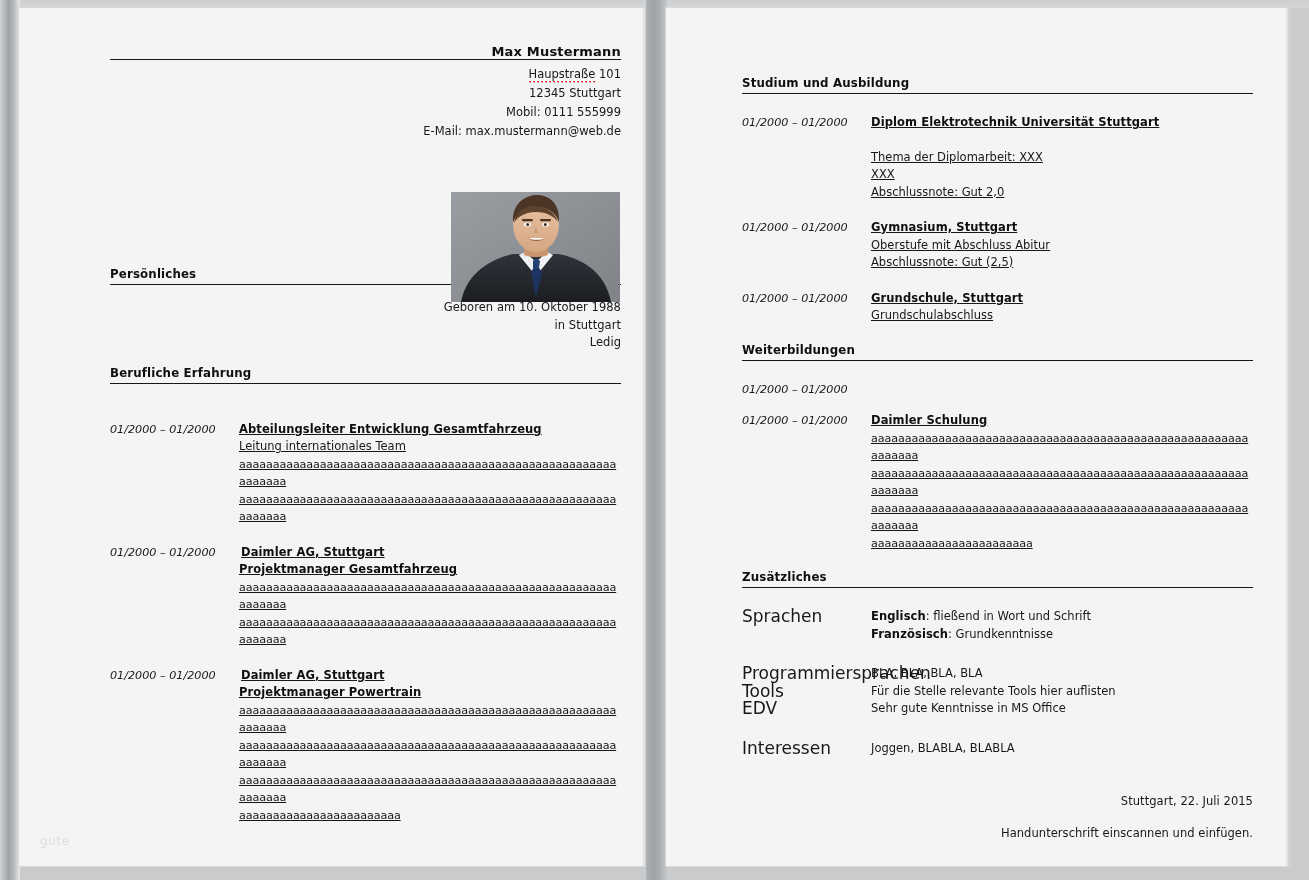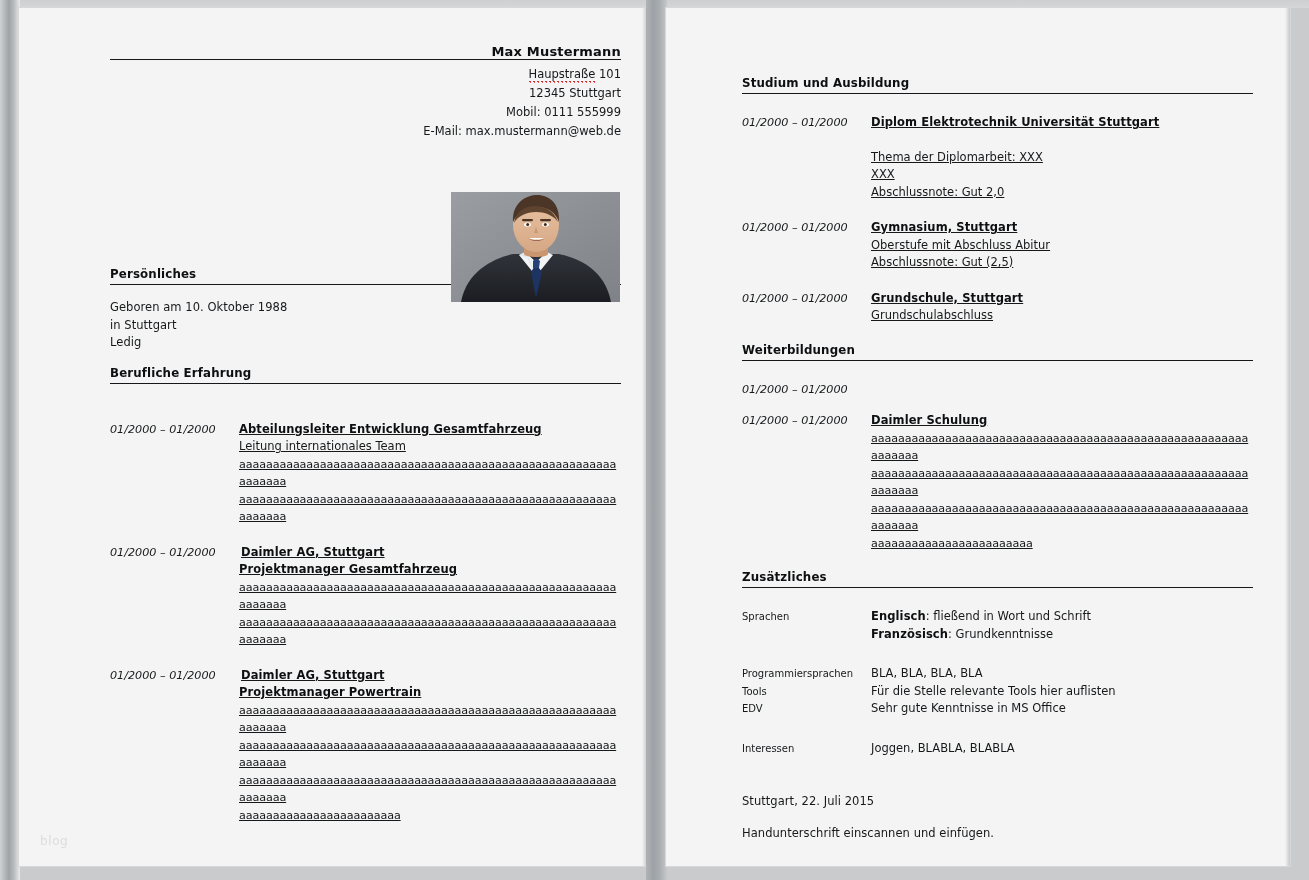--- a/index.html
+++ b/index.html
@@ -46,6 +46,7 @@
   .doc-text{
     font-size:11.5px;color:#16181a;line-height:17.5px;
     letter-spacing:.05px;
+    text-align:right;
   }
   .name-line{
     text-align:right;font-weight:bold;font-size:13px;color:#0d0f11;

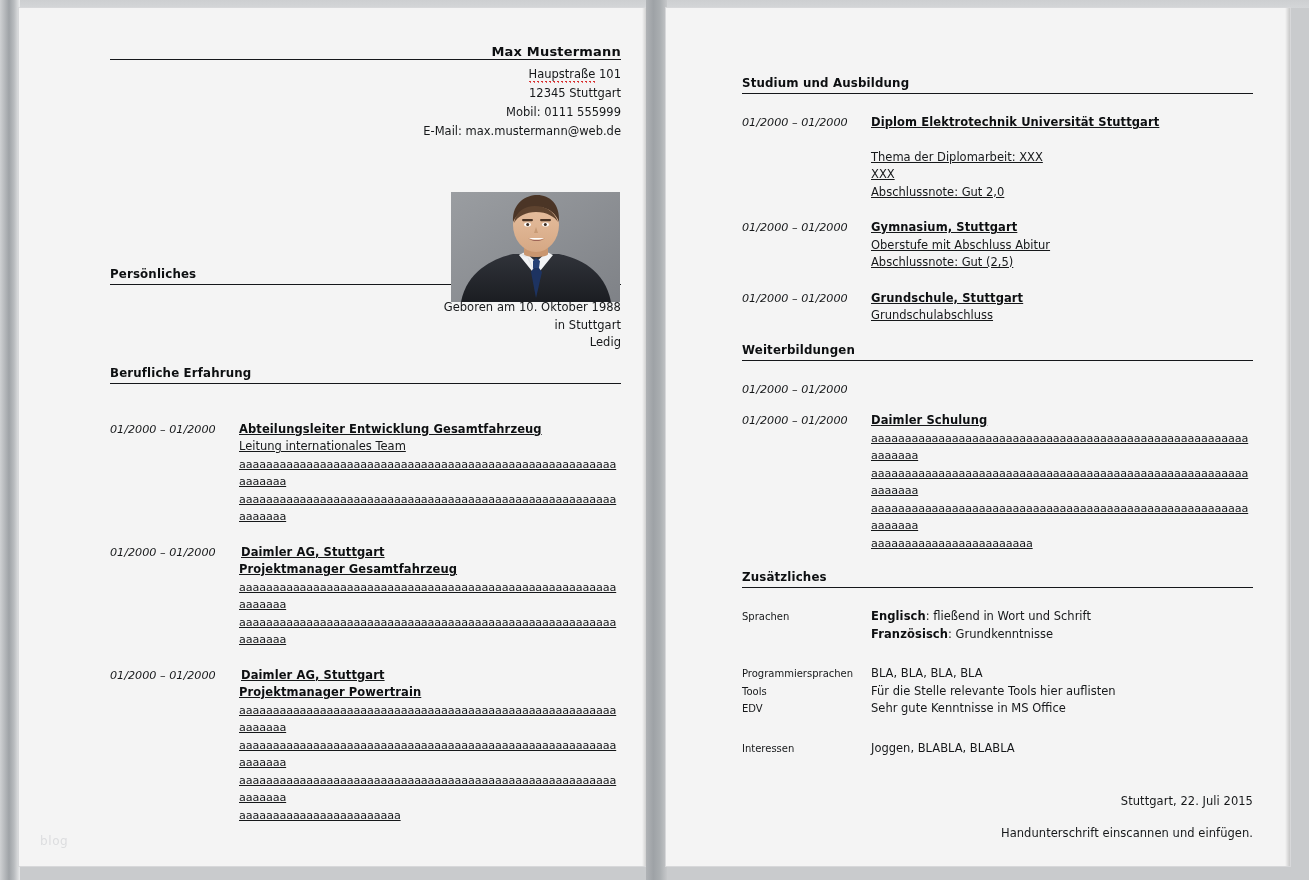--- a/index.html
+++ b/index.html
@@ -87,7 +87,7 @@
   }
 
   .kv{display:flex;align-items:flex-start;}
-  .kv-k{width:129px;flex:0 0 129px;font-size:10px;color:#16181a;line-height:17.5px;}
+  .kv-k{width:129px;flex:0 0 129px;font-size:17px;color:#16181a;line-height:17.5px;}
   .kv-v{flex:1 1 auto;font-size:11.5px;color:#16181a;line-height:17.5px;} .gap14{height:14px;}
   .gap18{height:18px;} .gap22{height:22px;}
 

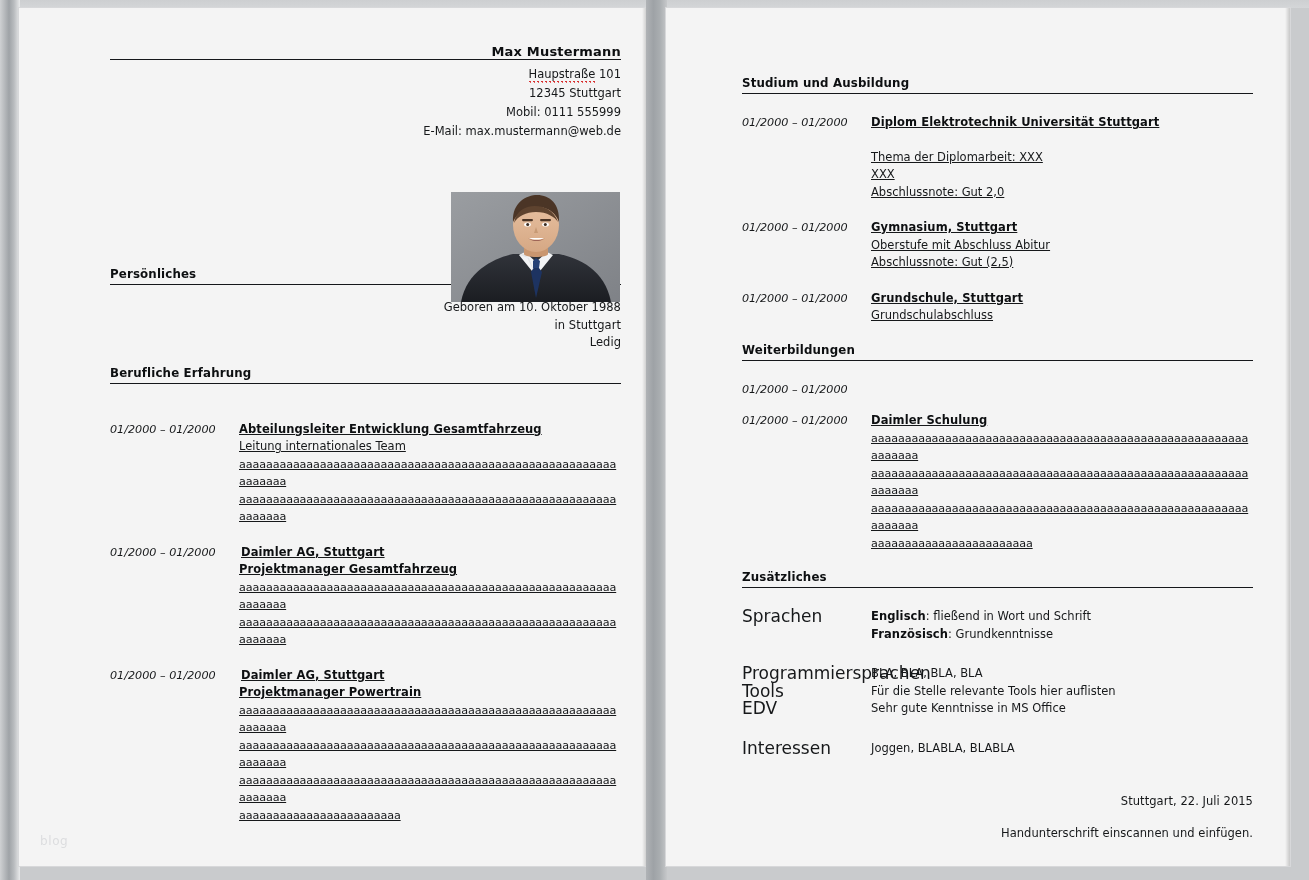--- a/index.html
+++ b/index.html
@@ -106,7 +106,7 @@
 
   <div class="sheet sheet-left">
 
-    <div class="watermark">blog</div>
+    <div class="watermark">gute</div>
 
     <div class="page-body pg-l" style="top:36px;">
 

